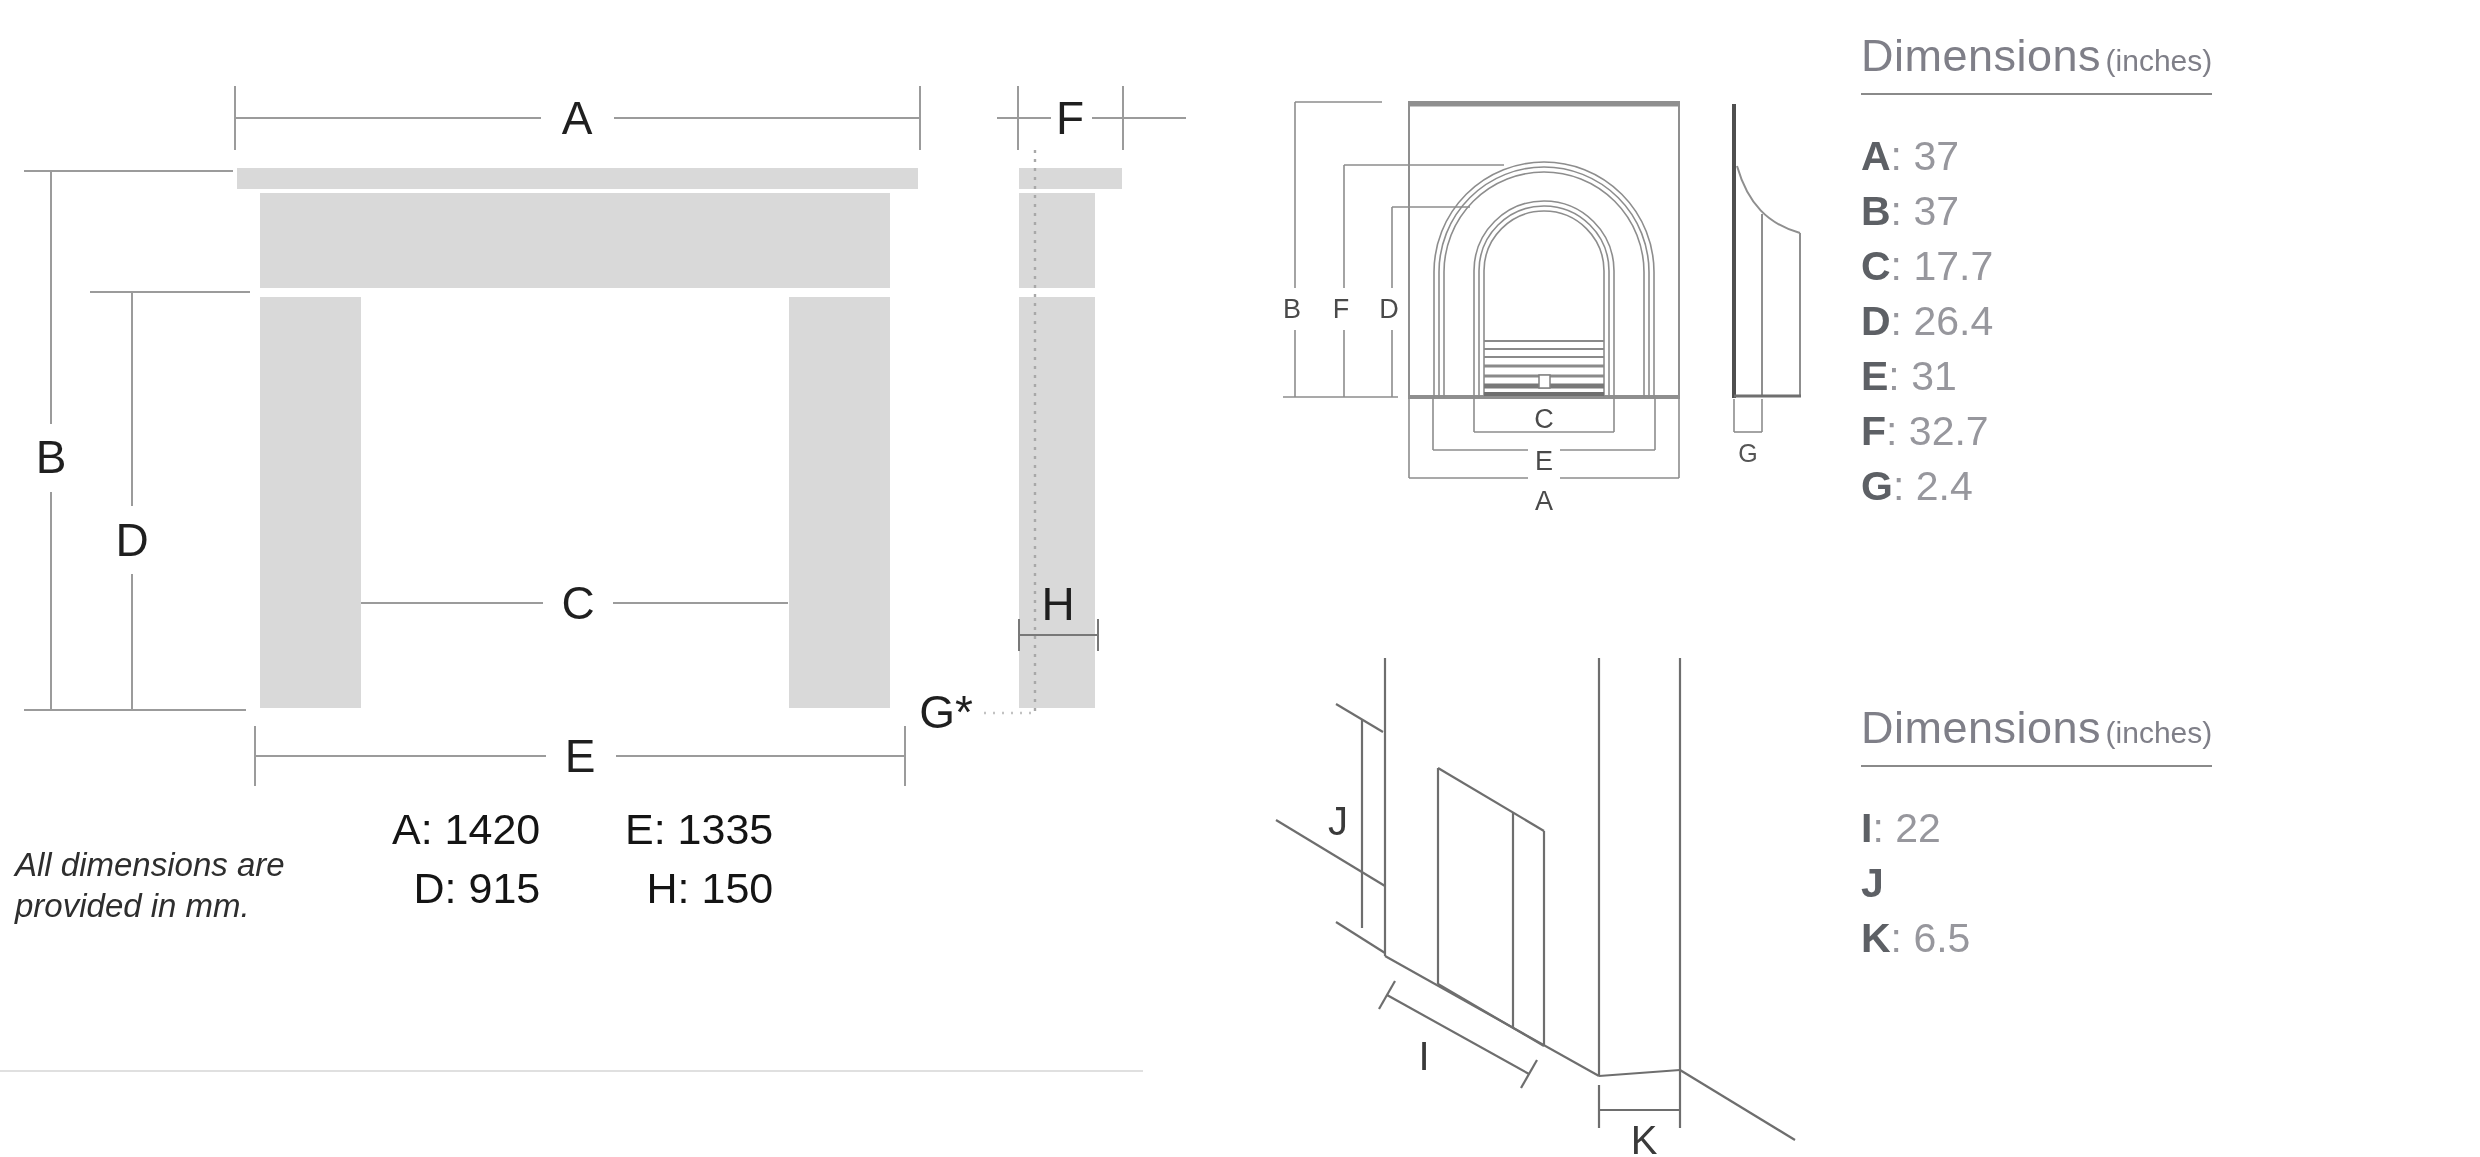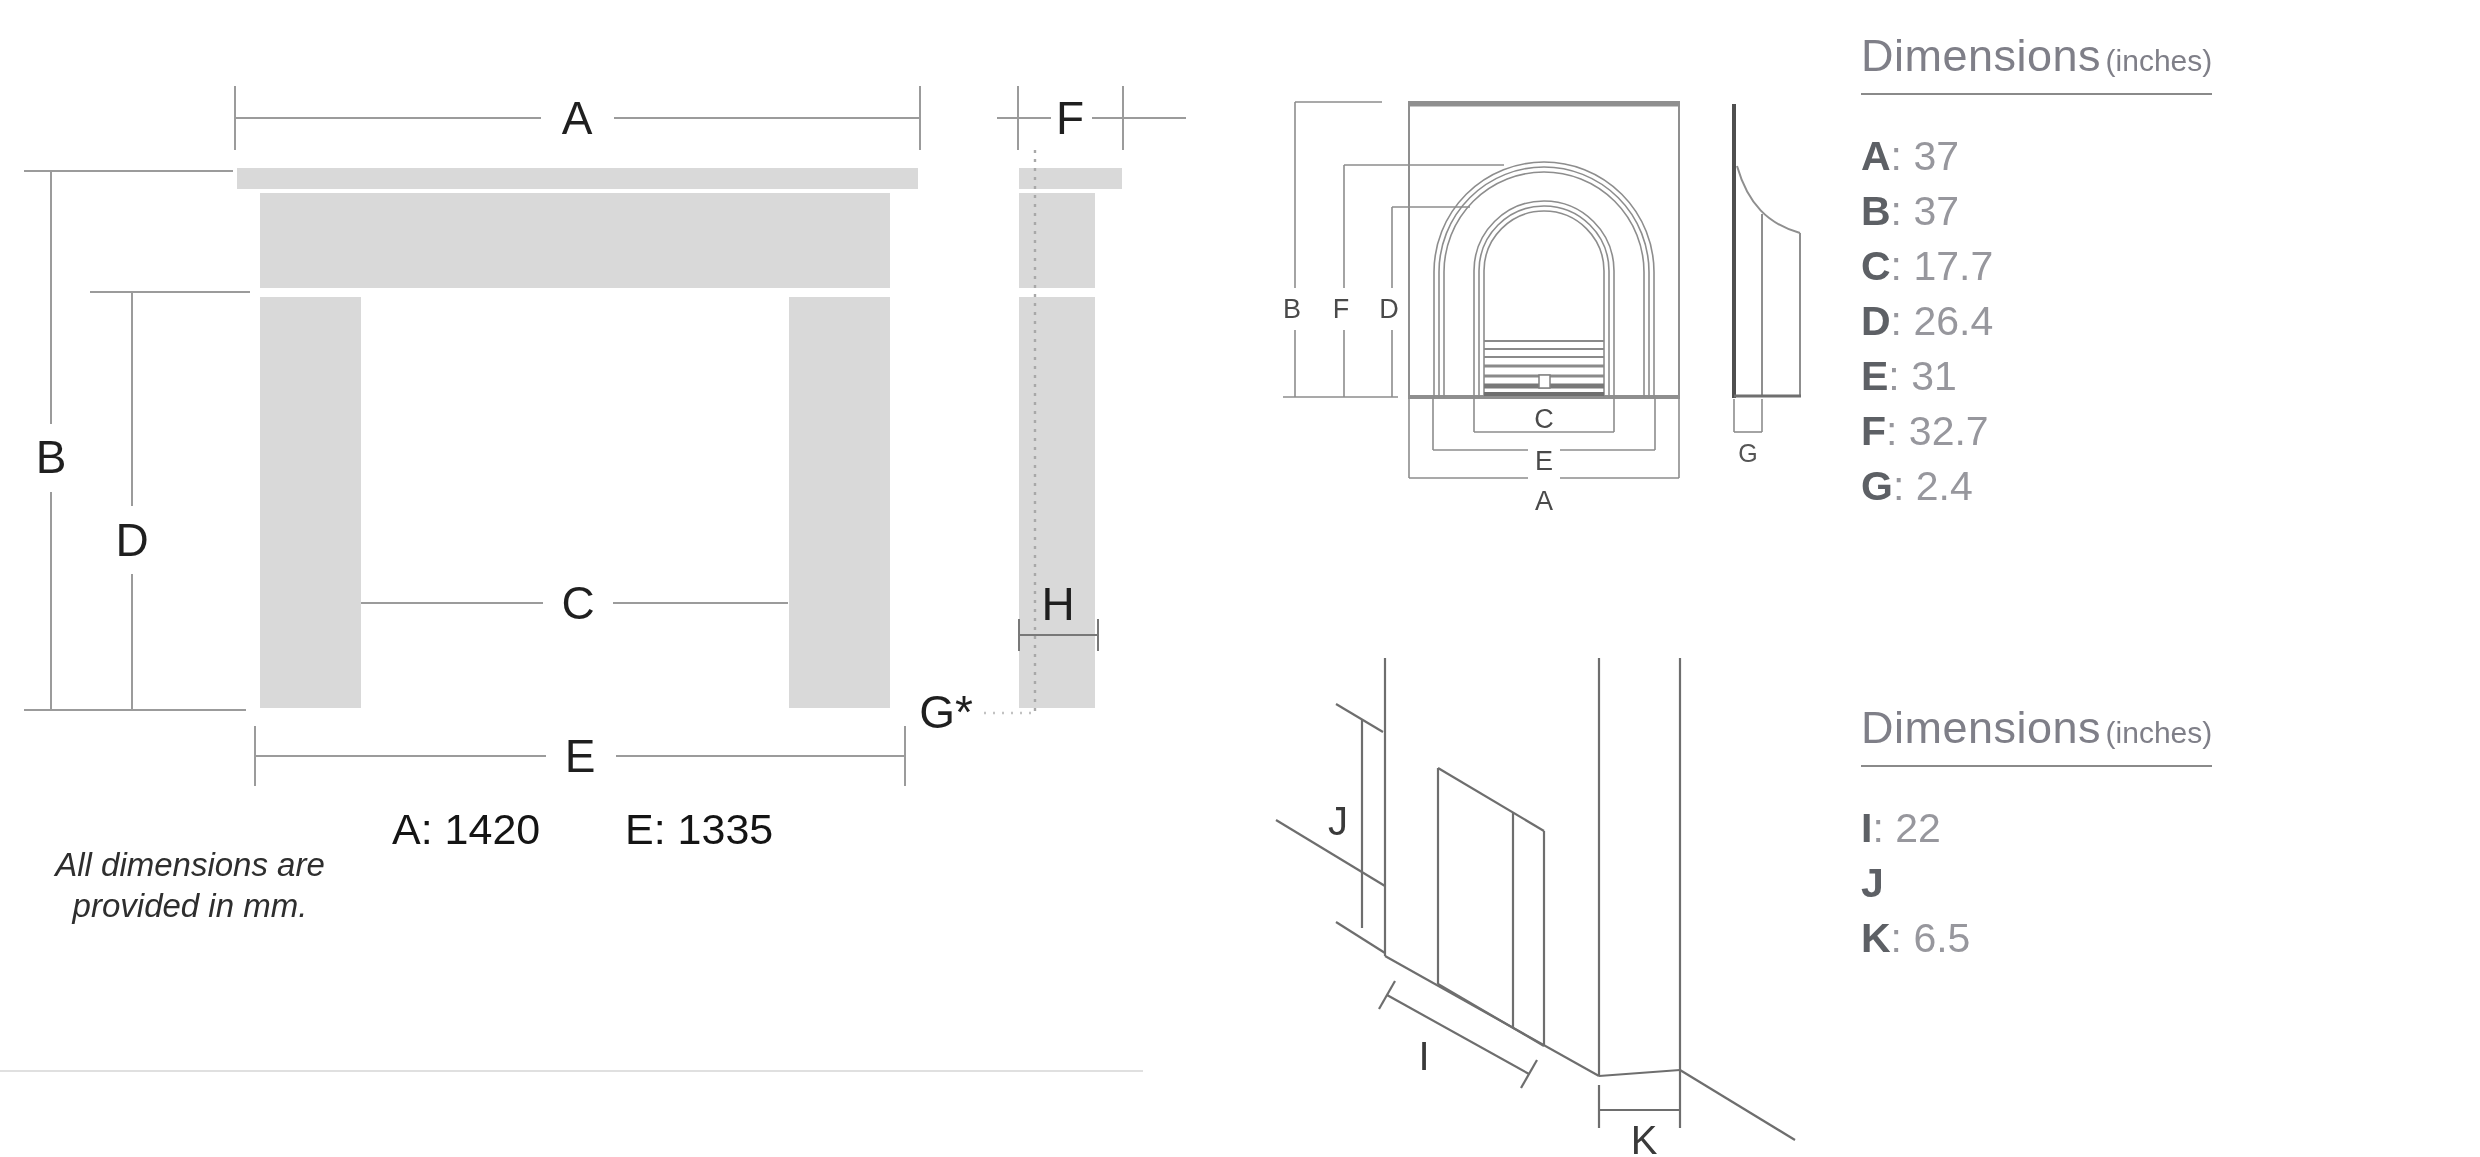--- a/index.html
+++ b/index.html
@@ -23,7 +23,7 @@
   .t-iso{font-family:"Liberation Sans",sans-serif;font-size:40px;fill:#3a3a3a;text-anchor:middle;}
 
   
-  .note{position:absolute;left:15px;top:844px;width:350px;text-align:center;
+  .note{position:absolute;left:15px;top:844px;width:350px;
         font-style:italic;font-size:33px;line-height:41px;color:#2e2e2e;}
   .mm-list{position:absolute;left:392px;top:800px;color:#141414;}
   .mm-row{display:flex;height:59px;align-items:center;font-size:43px;justify-content:flex-end;}

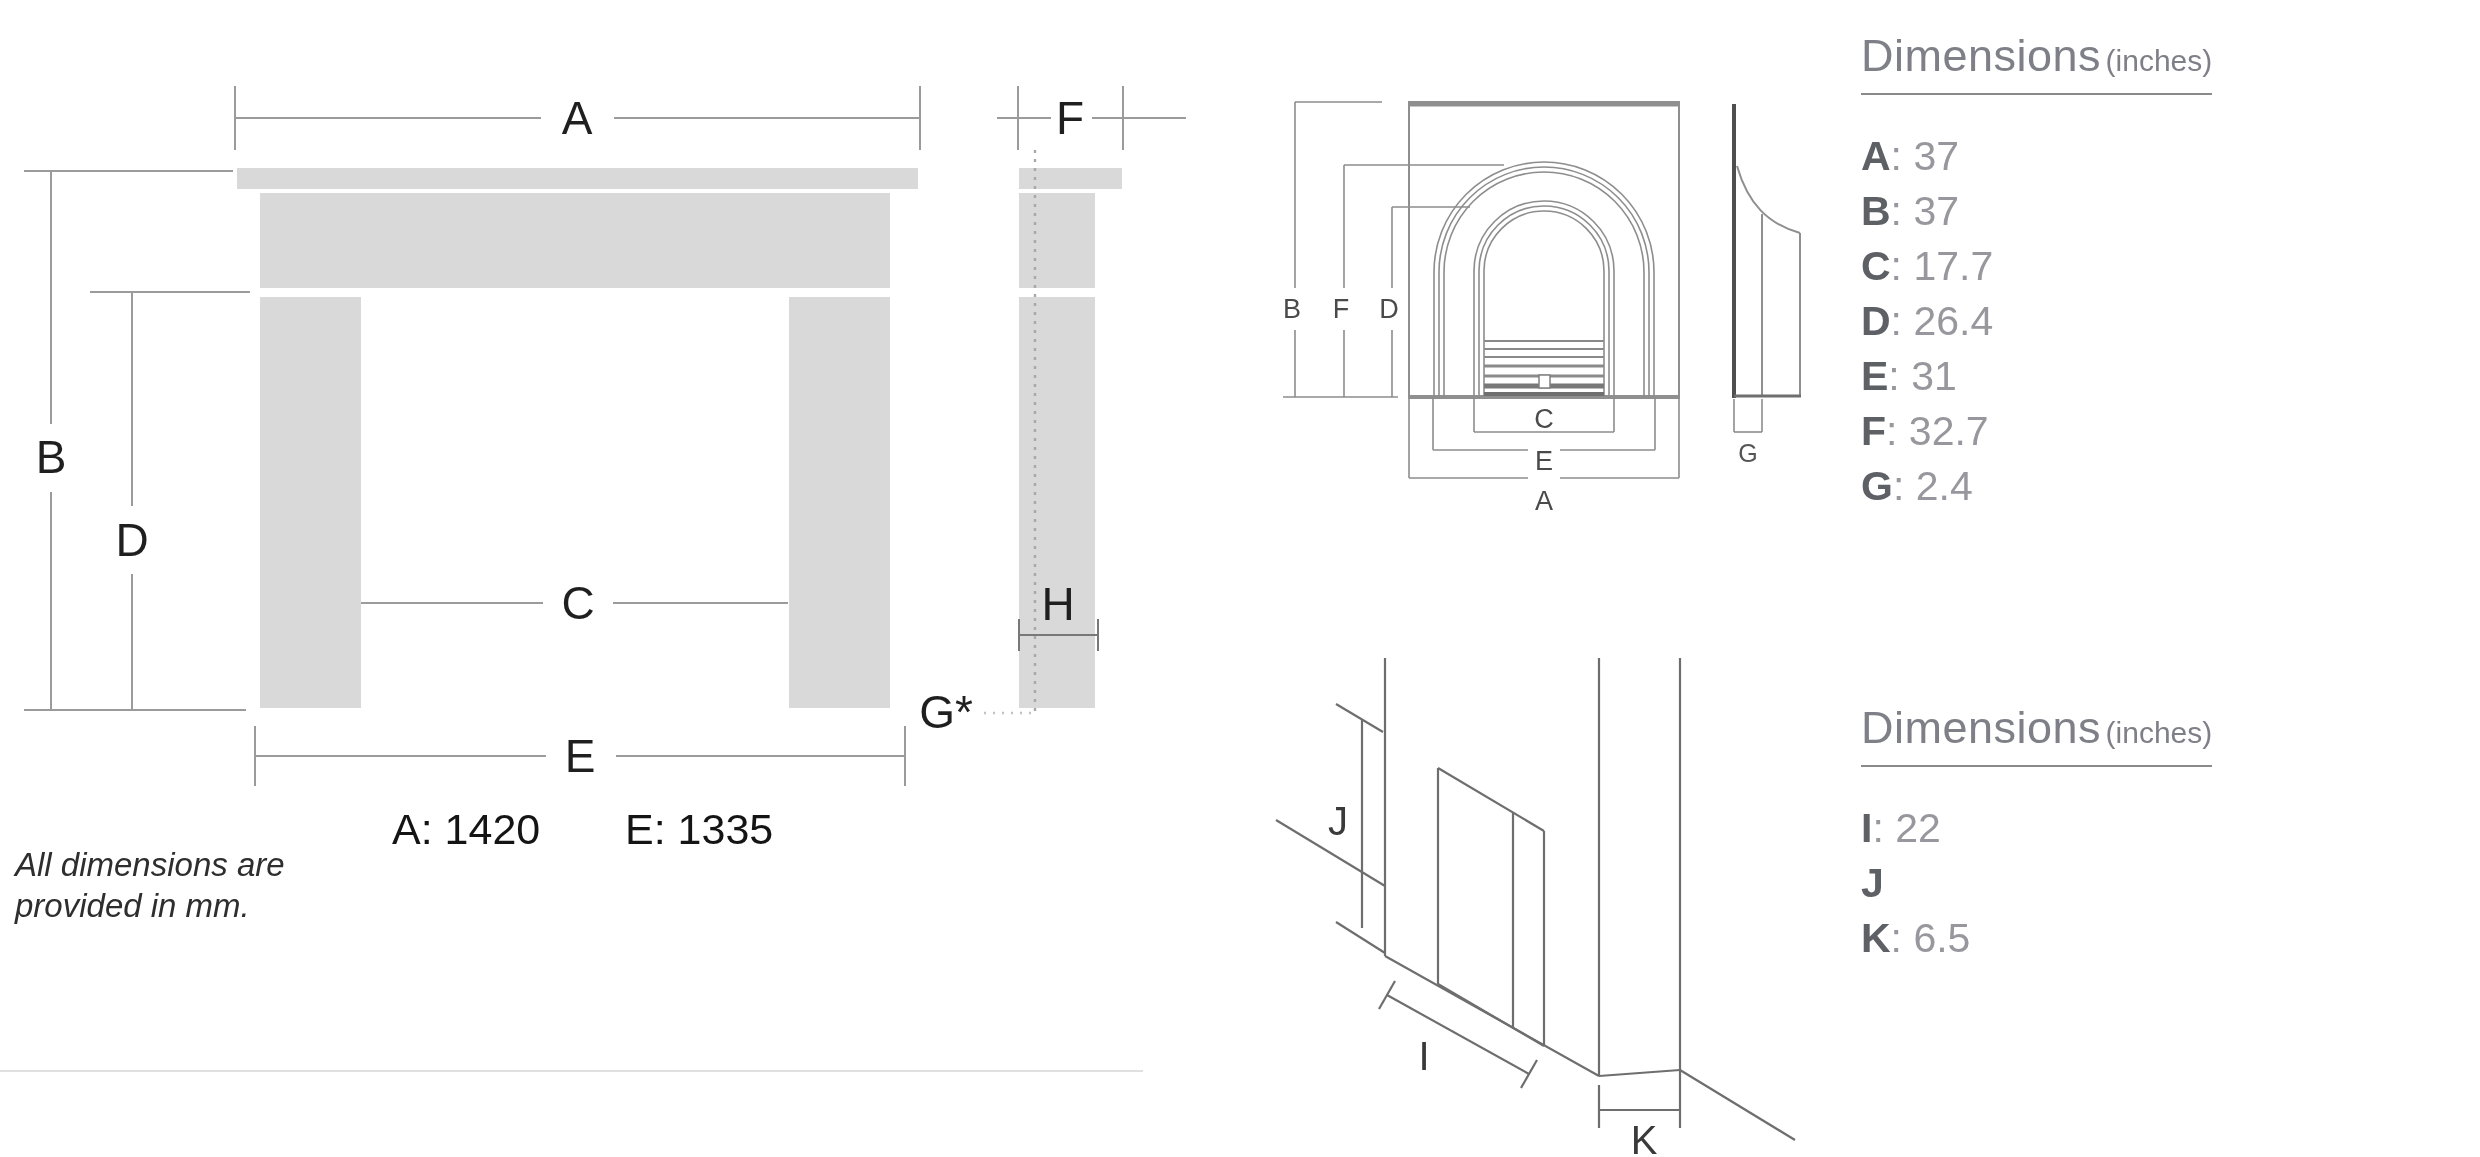--- a/index.html
+++ b/index.html
@@ -217,6 +217,10 @@
       <span class="mm-c1">A: 1420</span>
       <span class="mm-c2">E: 1335</span>
     </div>
+    <div class="mm-row">
+      <span class="mm-c1">D: 915</span>
+      <span class="mm-c2">H: 150</span>
+    </div>
   </div>
 
   <div class="divider"></div>

